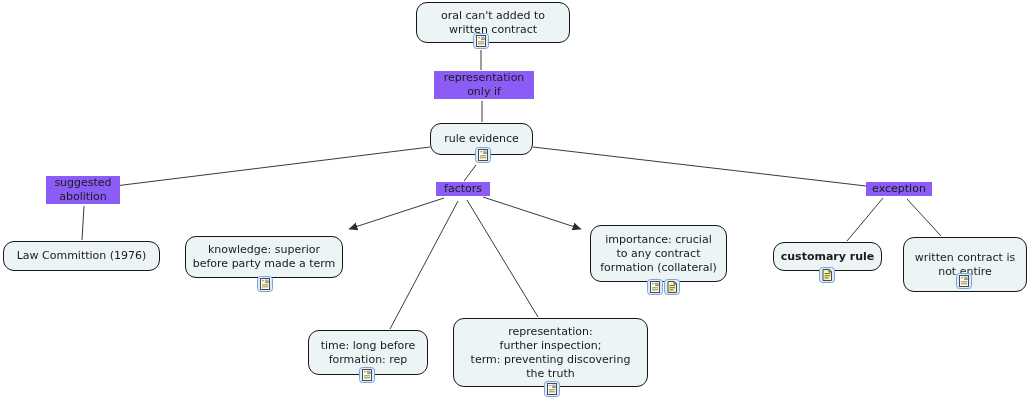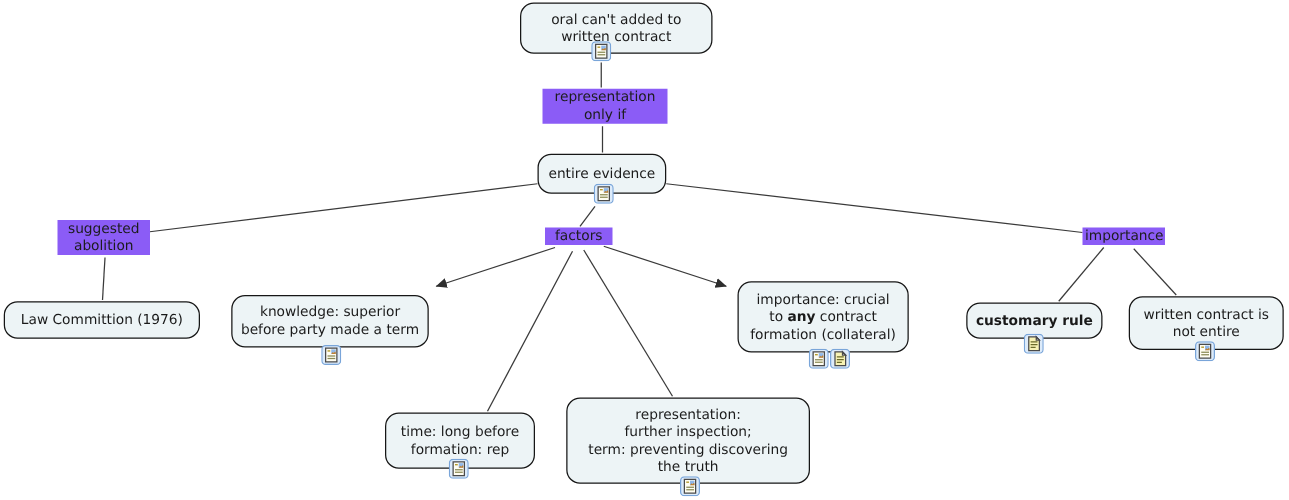--- a/index.html
+++ b/index.html
@@ -86,7 +86,7 @@
   </div>
 
   <div class="node" style="left:430px; top:123px; width:103px; height:32px;">
-    <span class="lbl">entire evidence</span>
+    <span class="lbl">rule evidence</span>
   </div>
 
   <div class="node" style="left:3px; top:241px; width:157px; height:30px;">

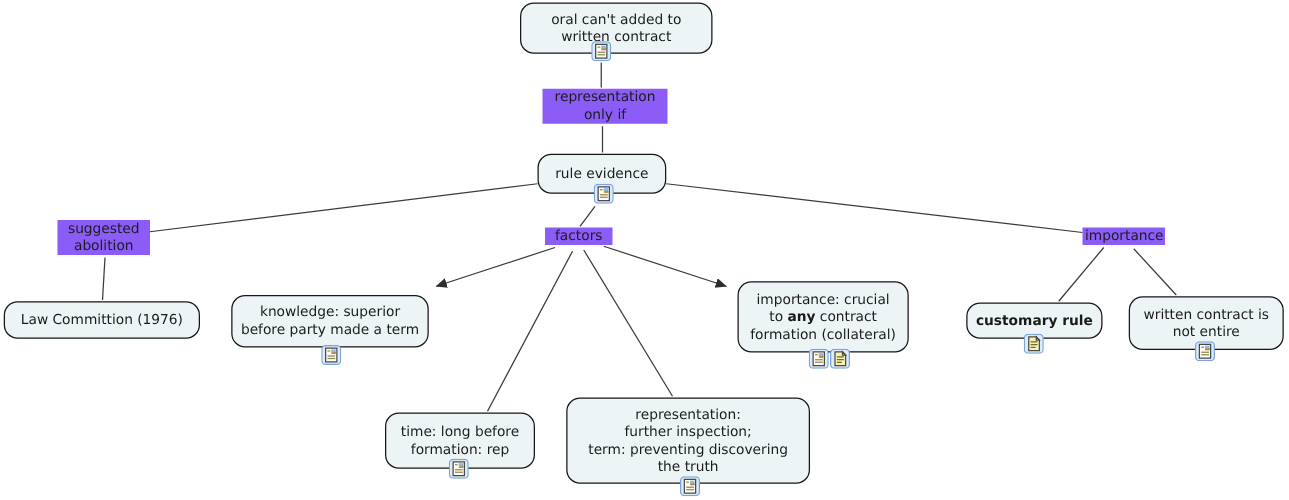--- a/index.html
+++ b/index.html
@@ -128,7 +128,7 @@
   <div class="link-label" style="left:46px;  top:176px; width:70px;">suggested
 abolition</div>
   <div class="link-label" style="left:436px; top:182px; width:50px;">factors</div>
-  <div class="link-label" style="left:866px; top:182px; width:62px;">importance</div>
+  <div class="link-label" style="left:866px; top:182px; width:62px;">exception</div>
 
   <button class="icon-btn" style="left:473px; top:33px;" aria-label="resource">
     <svg width="16" height="16" viewBox="0 0 16 16">

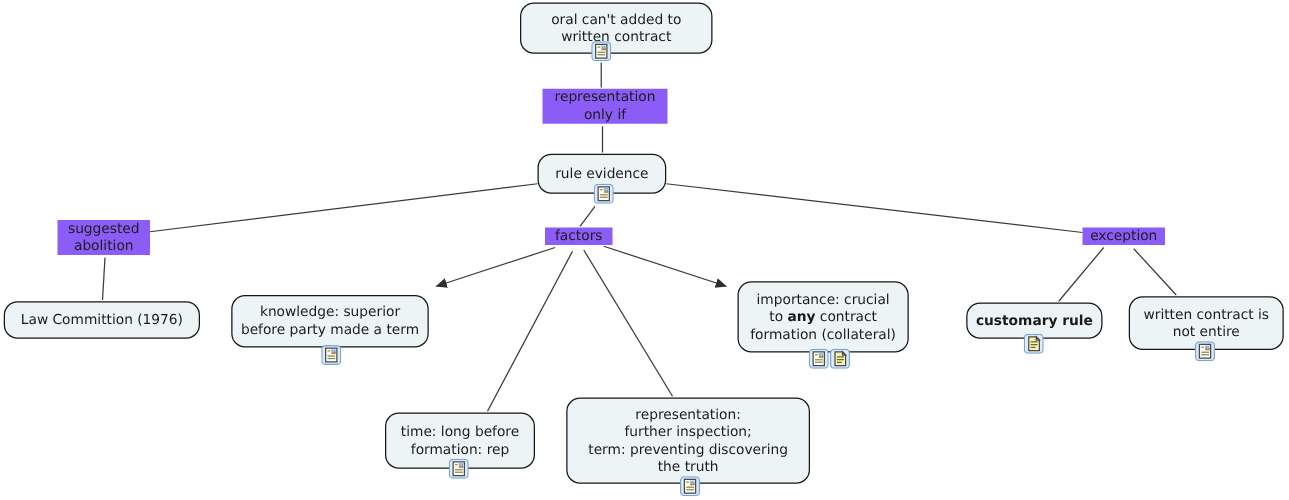--- a/index.html
+++ b/index.html
@@ -51,7 +51,7 @@
     cursor: pointer;
   }
   .icon-btn svg { display: block; }
-  b { font-weight: bold; }
+  b { font-weight: normal; }
 </style>
 </head>
 <body>

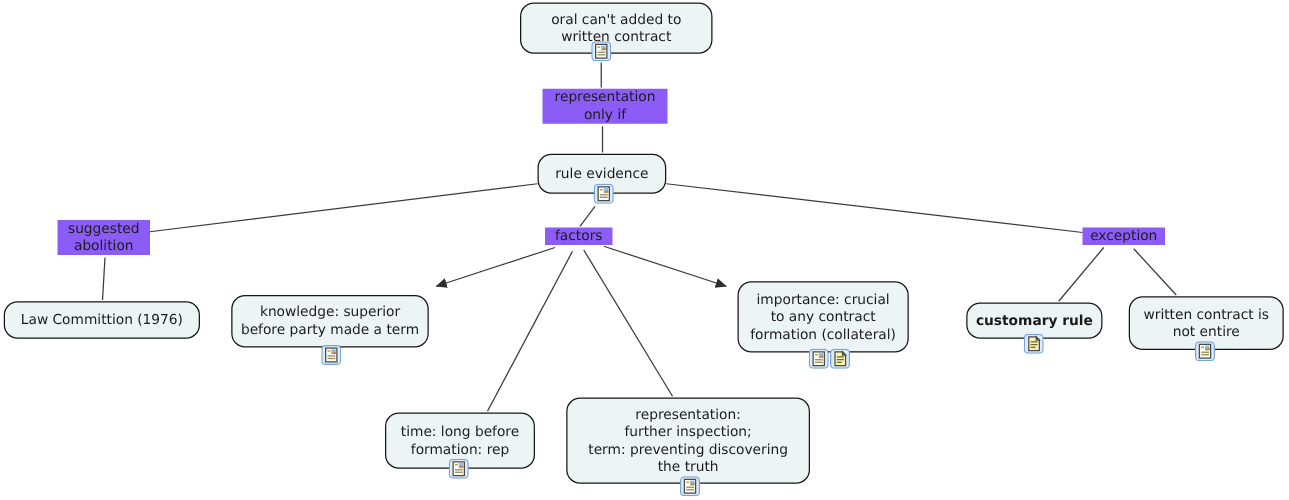--- a/index.html
+++ b/index.html
@@ -118,7 +118,7 @@
     <span class="lbl">customary rule</span>
   </div>
 
-  <div class="node" style="left:903px; top:237px; width:124px; height:43px;">
+  <div class="node" style="left:903px; top:237px; width:124px; height:55px;">
     <span class="lbl">written contract is
 not entire</span>
   </div>

